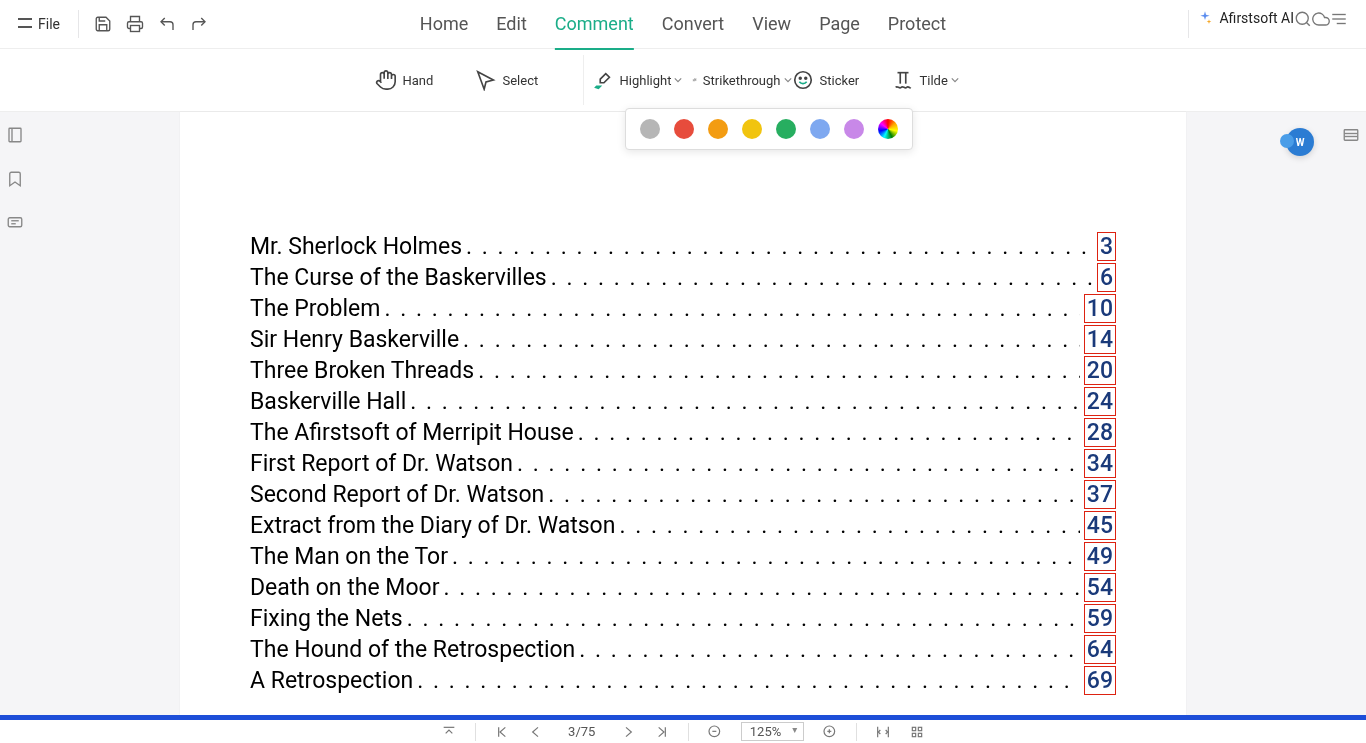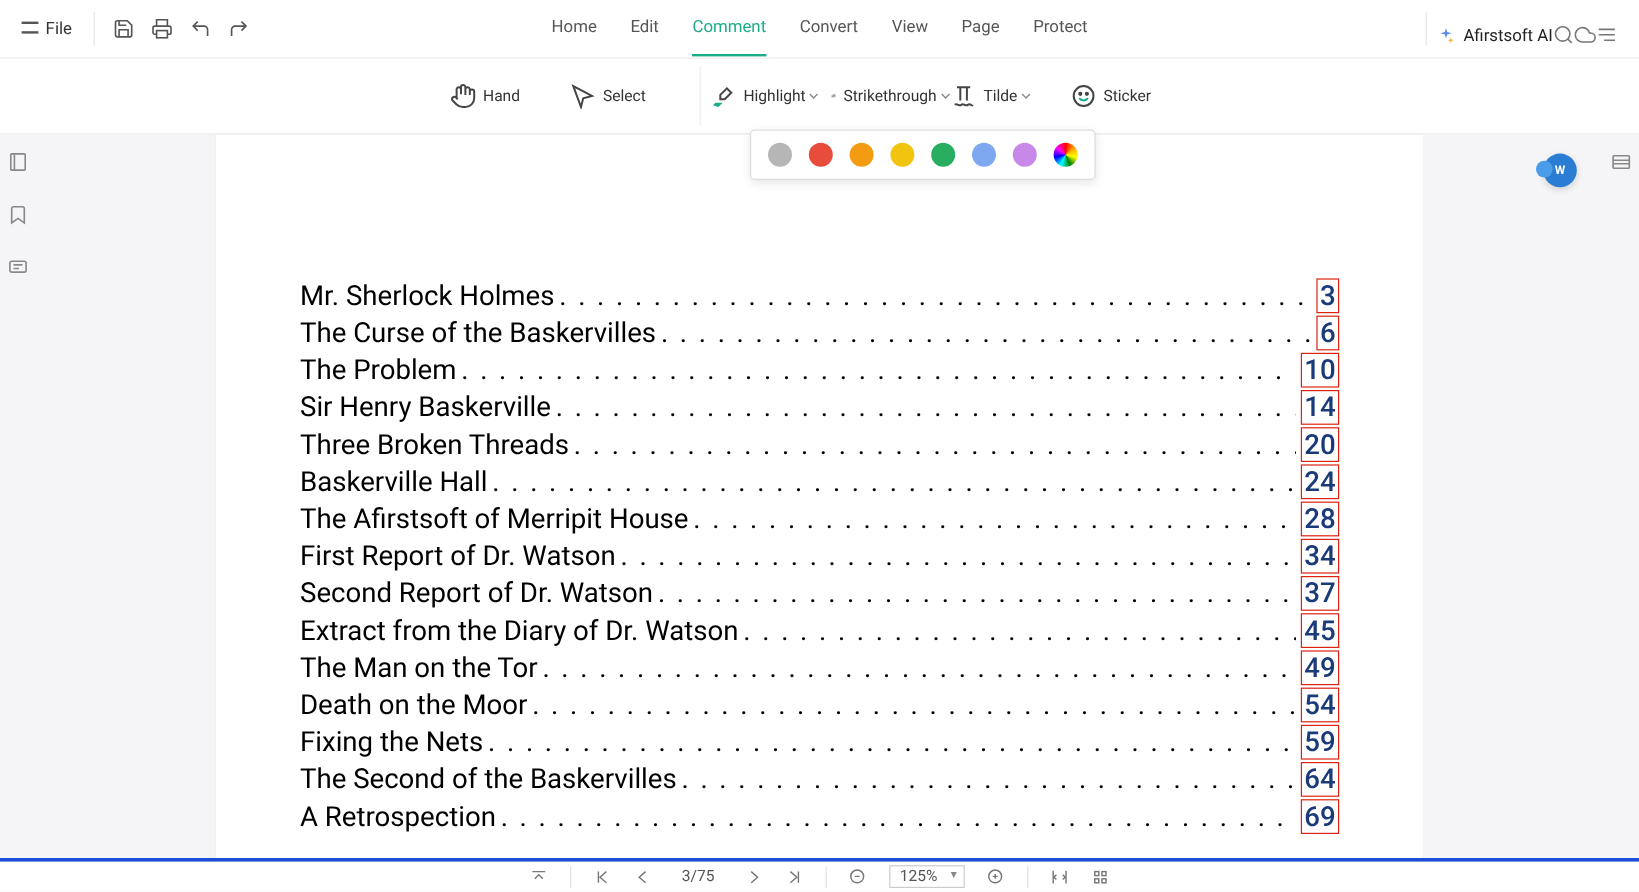--- a/index.html
+++ b/index.html
@@ -14,7 +14,7 @@
 .icon-btn svg { width: 18px; height: 18px; }
 
 .main-tabs { display: flex; gap: 28px; margin-left: auto; margin-right: auto; position: absolute; left: 50%; transform: translateX(-50%); }
-.tab { font-size: 14px; color: #555; padding: 14px 0; cursor: pointer; border-bottom: 2px solid transparent; }
+.tab { font-size: 18px; color: #555; padding: 14px 0; cursor: pointer; border-bottom: 2px solid transparent; }
 .tab.active { color: #1aad88; border-bottom: 2px solid #1aad88; }
 
 .right-top { display: flex; align-items: flex-end; gap: 0; margin-left: auto; padding-right: 10px; }

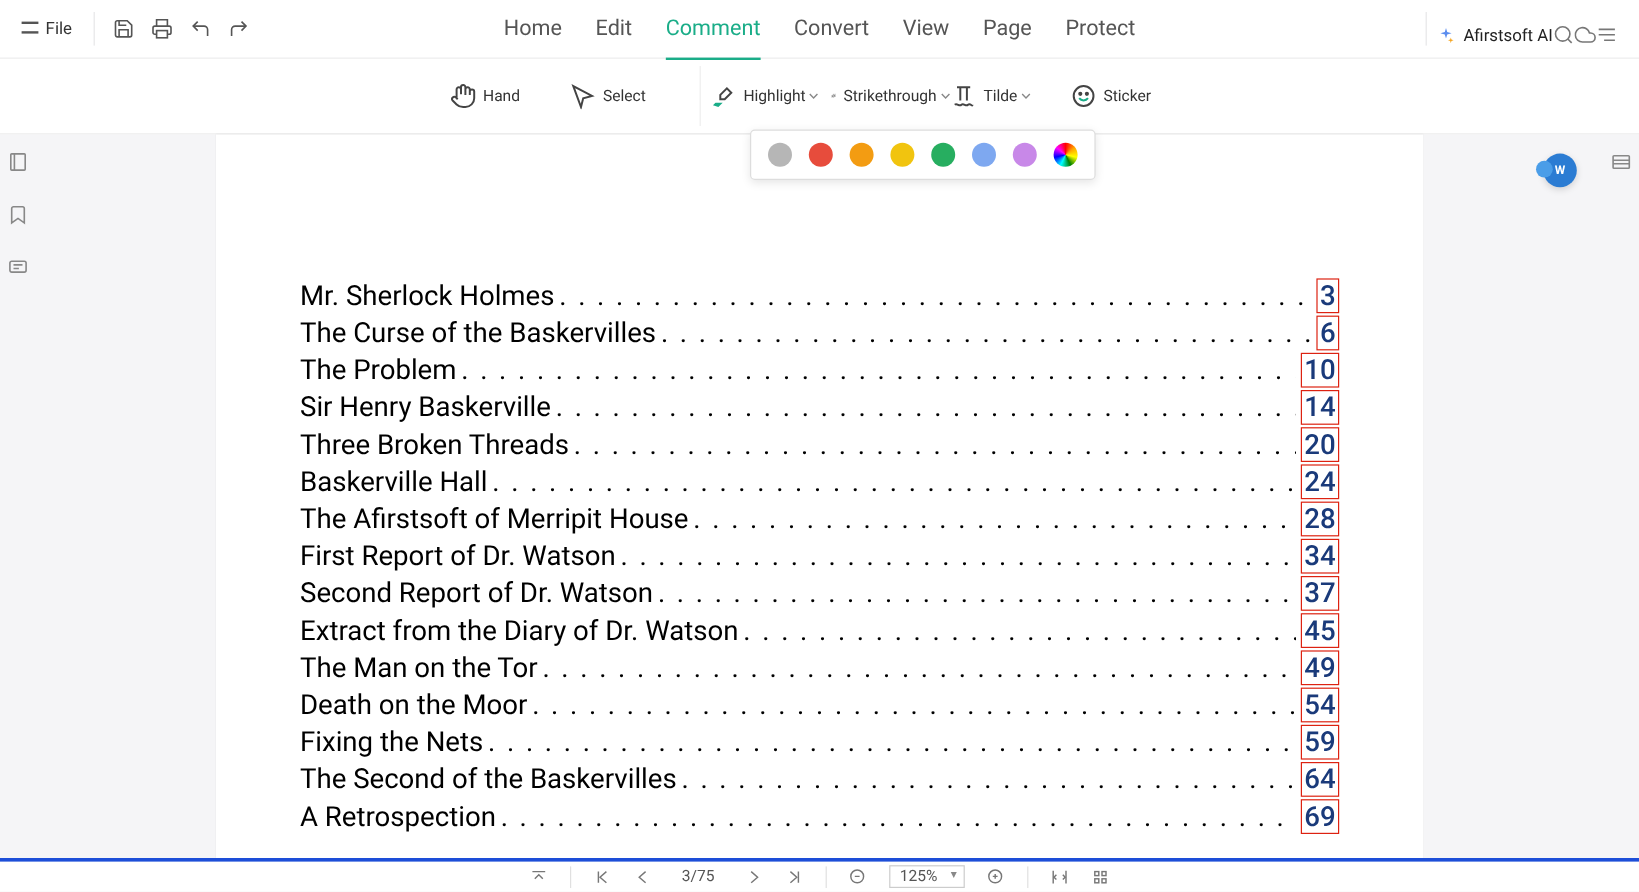--- a/index.html
+++ b/index.html
@@ -17,7 +17,7 @@
 .tab { font-size: 18px; color: #555; padding: 14px 0; cursor: pointer; border-bottom: 2px solid transparent; }
 .tab.active { color: #1aad88; border-bottom: 2px solid #1aad88; }
 
-.right-top { display: flex; align-items: flex-end; gap: 0; margin-left: auto; padding-right: 10px; }
+.right-top { display: flex; align-items: flex-start; gap: 0; margin-left: auto; padding-right: 10px; }
 .ai-btn { display: flex; align-items: center; gap: 6px; color: #222; font-size: 14px; cursor: pointer; }
 .ai-spark { width: 16px; height: 16px; }
 .search-ic, .cloud-ic, .menu-ic { width: 18px; height: 18px; color: #777; cursor: pointer; }

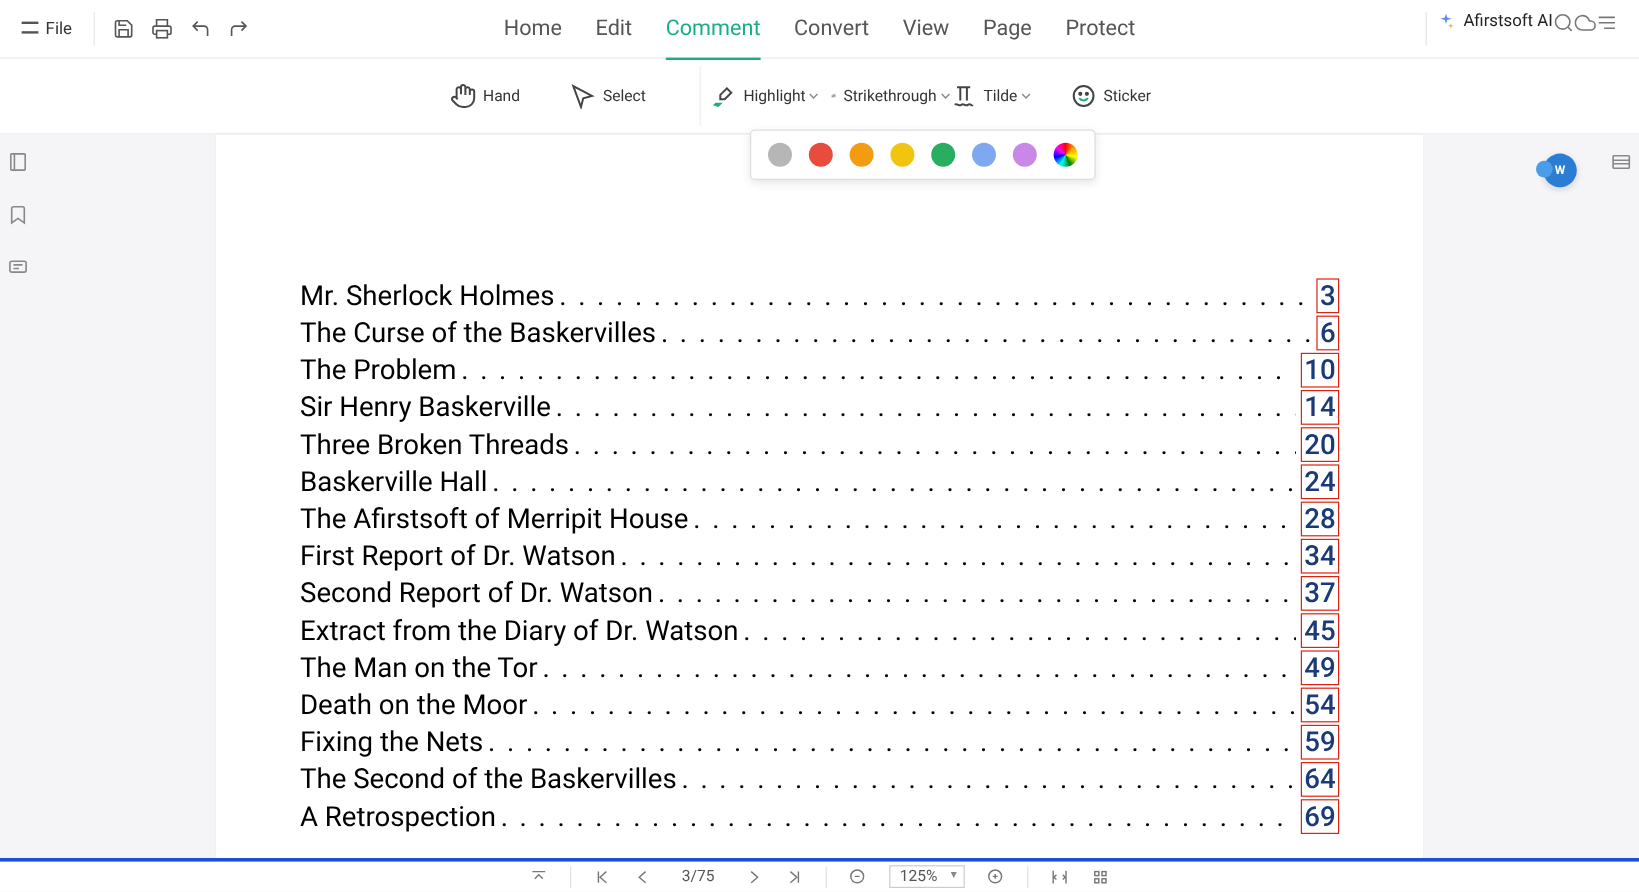--- a/index.html
+++ b/index.html
@@ -166,6 +166,15 @@
   </div>
   <div class="ribbon-item">
     <svg class="ribbon-ic" viewBox="0 0 24 24" fill="none" stroke="currentColor" stroke-width="1.8">
+        <circle cx="12" cy="12" r="9"></circle>
+        <path d="M8 14s1.5 2 4 2 4-2 4-2" stroke="#1aad88"></path>
+        <circle cx="9" cy="10" r="1" fill="currentColor"></circle>
+        <circle cx="15" cy="10" r="1" fill="currentColor"></circle>
+      </svg>
+    <span class="ribbon-lbl">Sticker</span>
+  </div>
+  <div class="ribbon-item">
+    <svg class="ribbon-ic" viewBox="0 0 24 24" fill="none" stroke="currentColor" stroke-width="1.8">
         <line x1="9" y1="4" x2="9" y2="16"></line>
         <line x1="15" y1="4" x2="15" y2="16"></line>
         <line x1="6" y1="4" x2="18" y2="4"></line>
@@ -177,15 +186,6 @@
           <path d="M1 3l4 4 4-4" fill="none" stroke="#888" stroke-width="1.5"></path>
         </svg>
       </span>
-  </div>
-  <div class="ribbon-item">
-    <svg class="ribbon-ic" viewBox="0 0 24 24" fill="none" stroke="currentColor" stroke-width="1.8">
-        <circle cx="12" cy="12" r="9"></circle>
-        <path d="M8 14s1.5 2 4 2 4-2 4-2" stroke="#1aad88"></path>
-        <circle cx="9" cy="10" r="1" fill="currentColor"></circle>
-        <circle cx="15" cy="10" r="1" fill="currentColor"></circle>
-      </svg>
-    <span class="ribbon-lbl">Sticker</span>
   </div>
 </div>
 

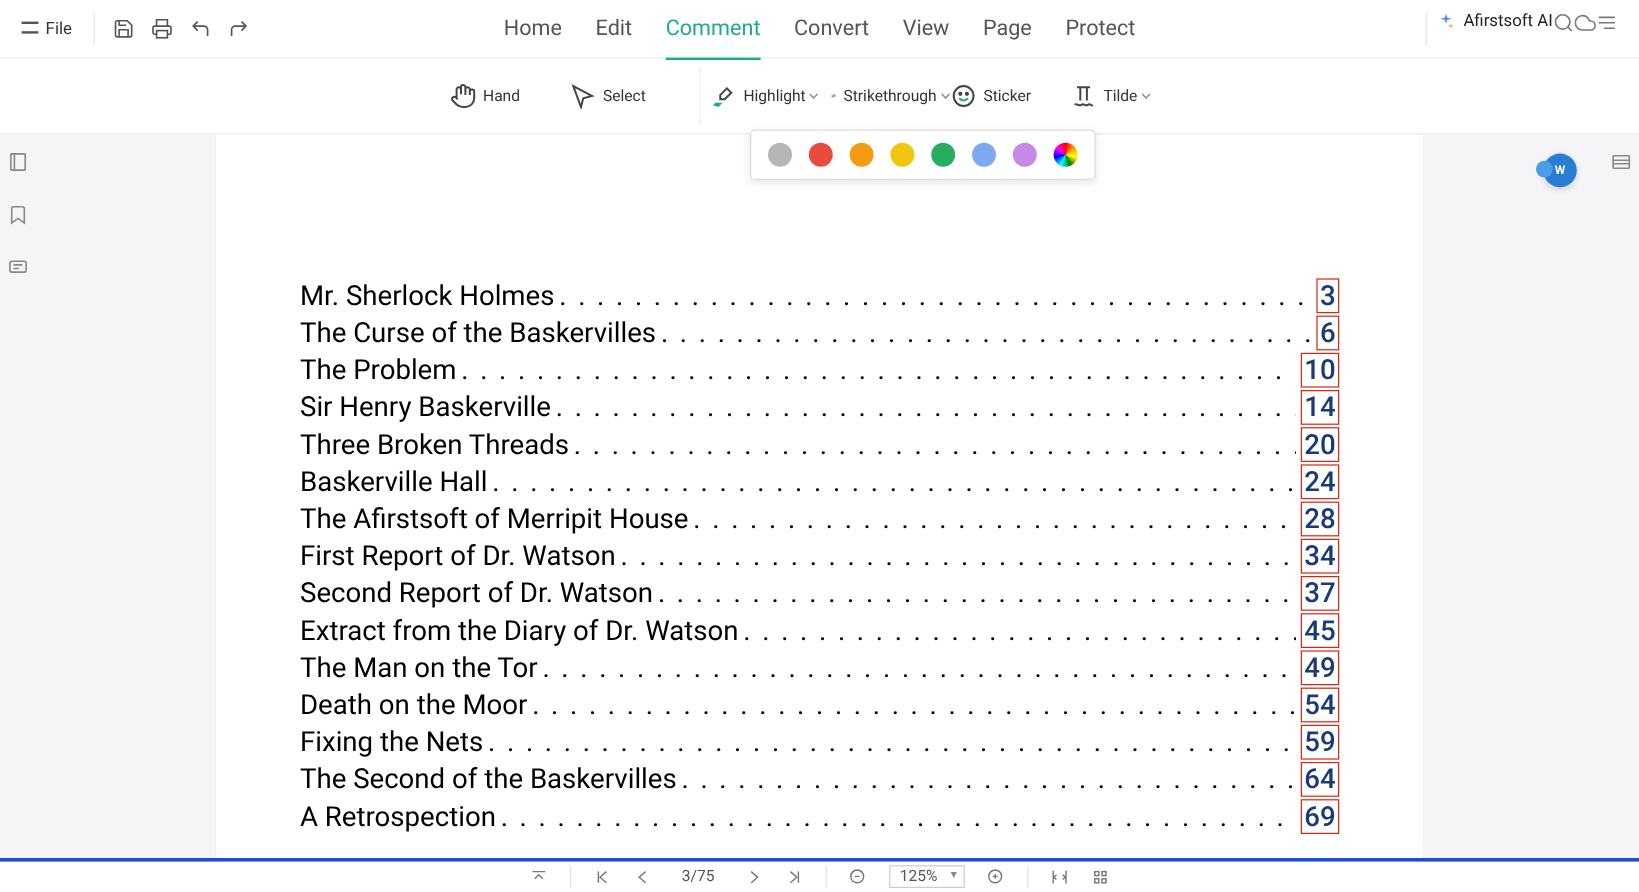--- a/index.html
+++ b/index.html
@@ -294,7 +294,7 @@
           <span class="toc-page">59</span>
         </div>
         <div class="toc-row">
-          <span class="toc-chap">The Second of the Baskervilles</span>
+          <span class="toc-chap">The Hound of the Retrospection</span>
           <span class="toc-dots"> .  .  .  .  .  .  .  .  .  .  .  .  .  .  .  .  .  .  .  .  .  .  .  .  .  .  .  .  .  .  .  .  .  .  .  .  .  .  .  .  .  .  .  .  .  .  .  .  .  .  .  .  .  .  .  .  .  .  .  .  .  .  .  .  .  .  .  .  .  .  .  .  .  .  .  .  .  .  .  .  .  .  .  .  .  .  .  .  .  .  .  .  .  .  .  .  .  .  .  .  .  .  .  .  .  .  .  .  .  .  .  .  .  .  .  .  .  .  .  . </span>
           <span class="toc-page">64</span>
         </div>

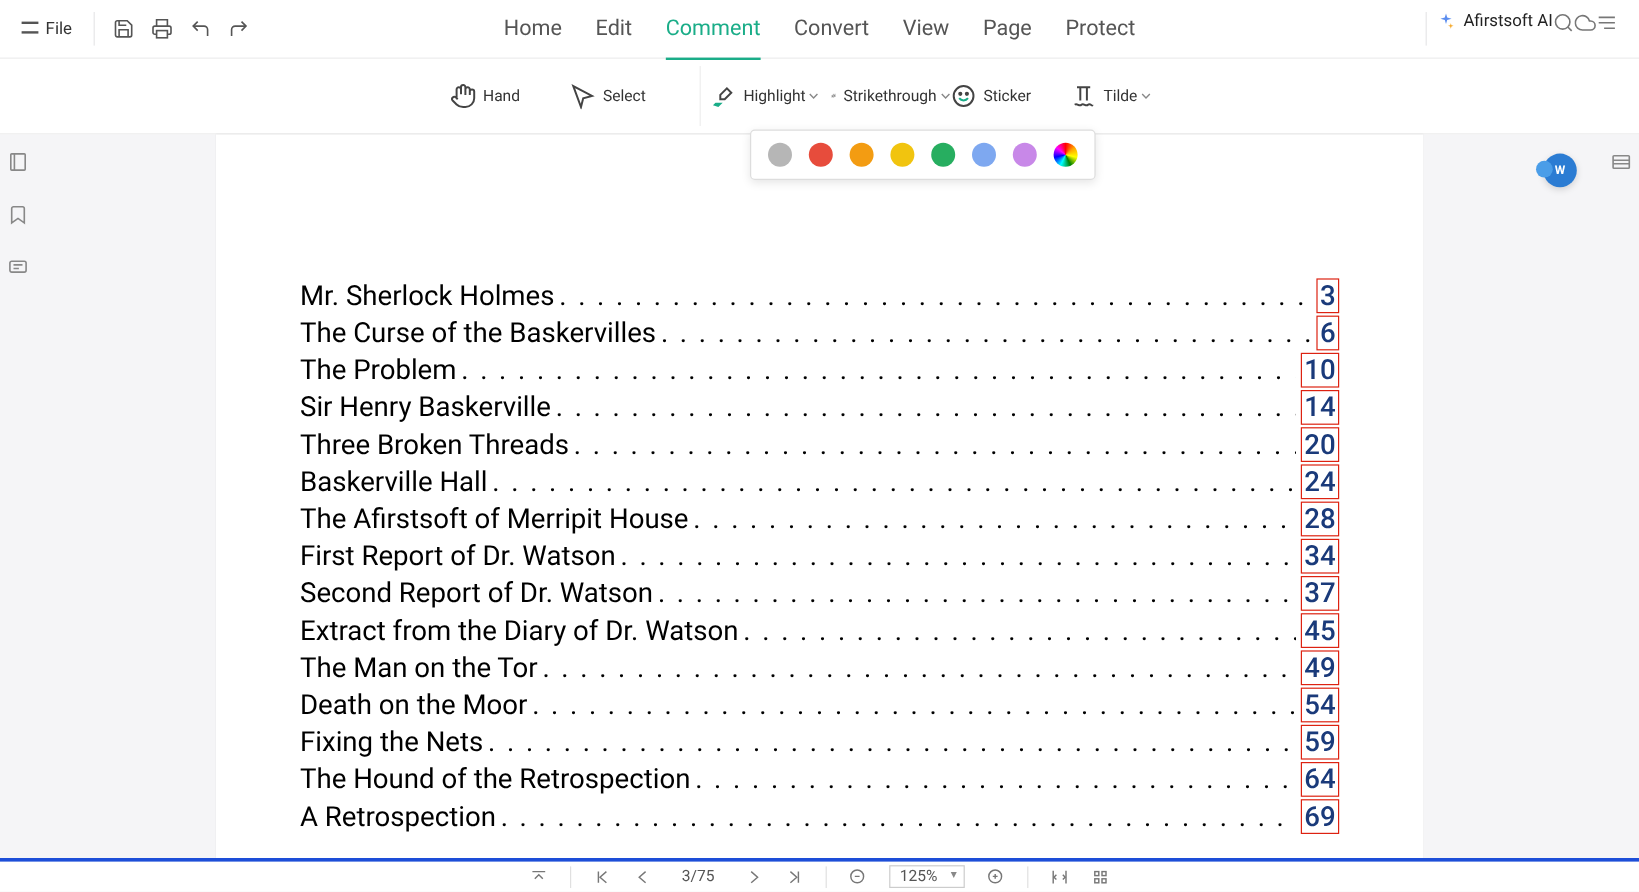--- a/index.html
+++ b/index.html
@@ -50,7 +50,7 @@
 .toc-dots { flex: 1; overflow: hidden; letter-spacing: 2px; margin: 0 4px; }
 .toc-page { flex-shrink: 0; border: 1px solid #d21; color: #1a3a7a; padding: 0 2px; min-width: 18px; text-align: right; font-weight: 500; }
 
-.bottombar { position: absolute; bottom: 0; left: 0; right: 0; height: 28px; background: #fff; border-top: 3px solid #1d4ed8; display: flex; align-items: center; justify-content: center; gap: 18px; font-size: 13px; color: #555; }
+.bottombar { position: absolute; bottom: 0; left: 0; right: 0; height: 28px; background: #fff; border-top: 5px solid #1d4ed8; display: flex; align-items: center; justify-content: center; gap: 18px; font-size: 13px; color: #555; }
 .bb-ic { width: 16px; height: 16px; color: #777; cursor: pointer; }
 .bb-sep { width: 1px; height: 18px; background: #e0e0e0; }
 .zoom-box { border: 1px solid #ccc; padding: 1px 22px 1px 8px; font-size: 13px; position: relative; }

